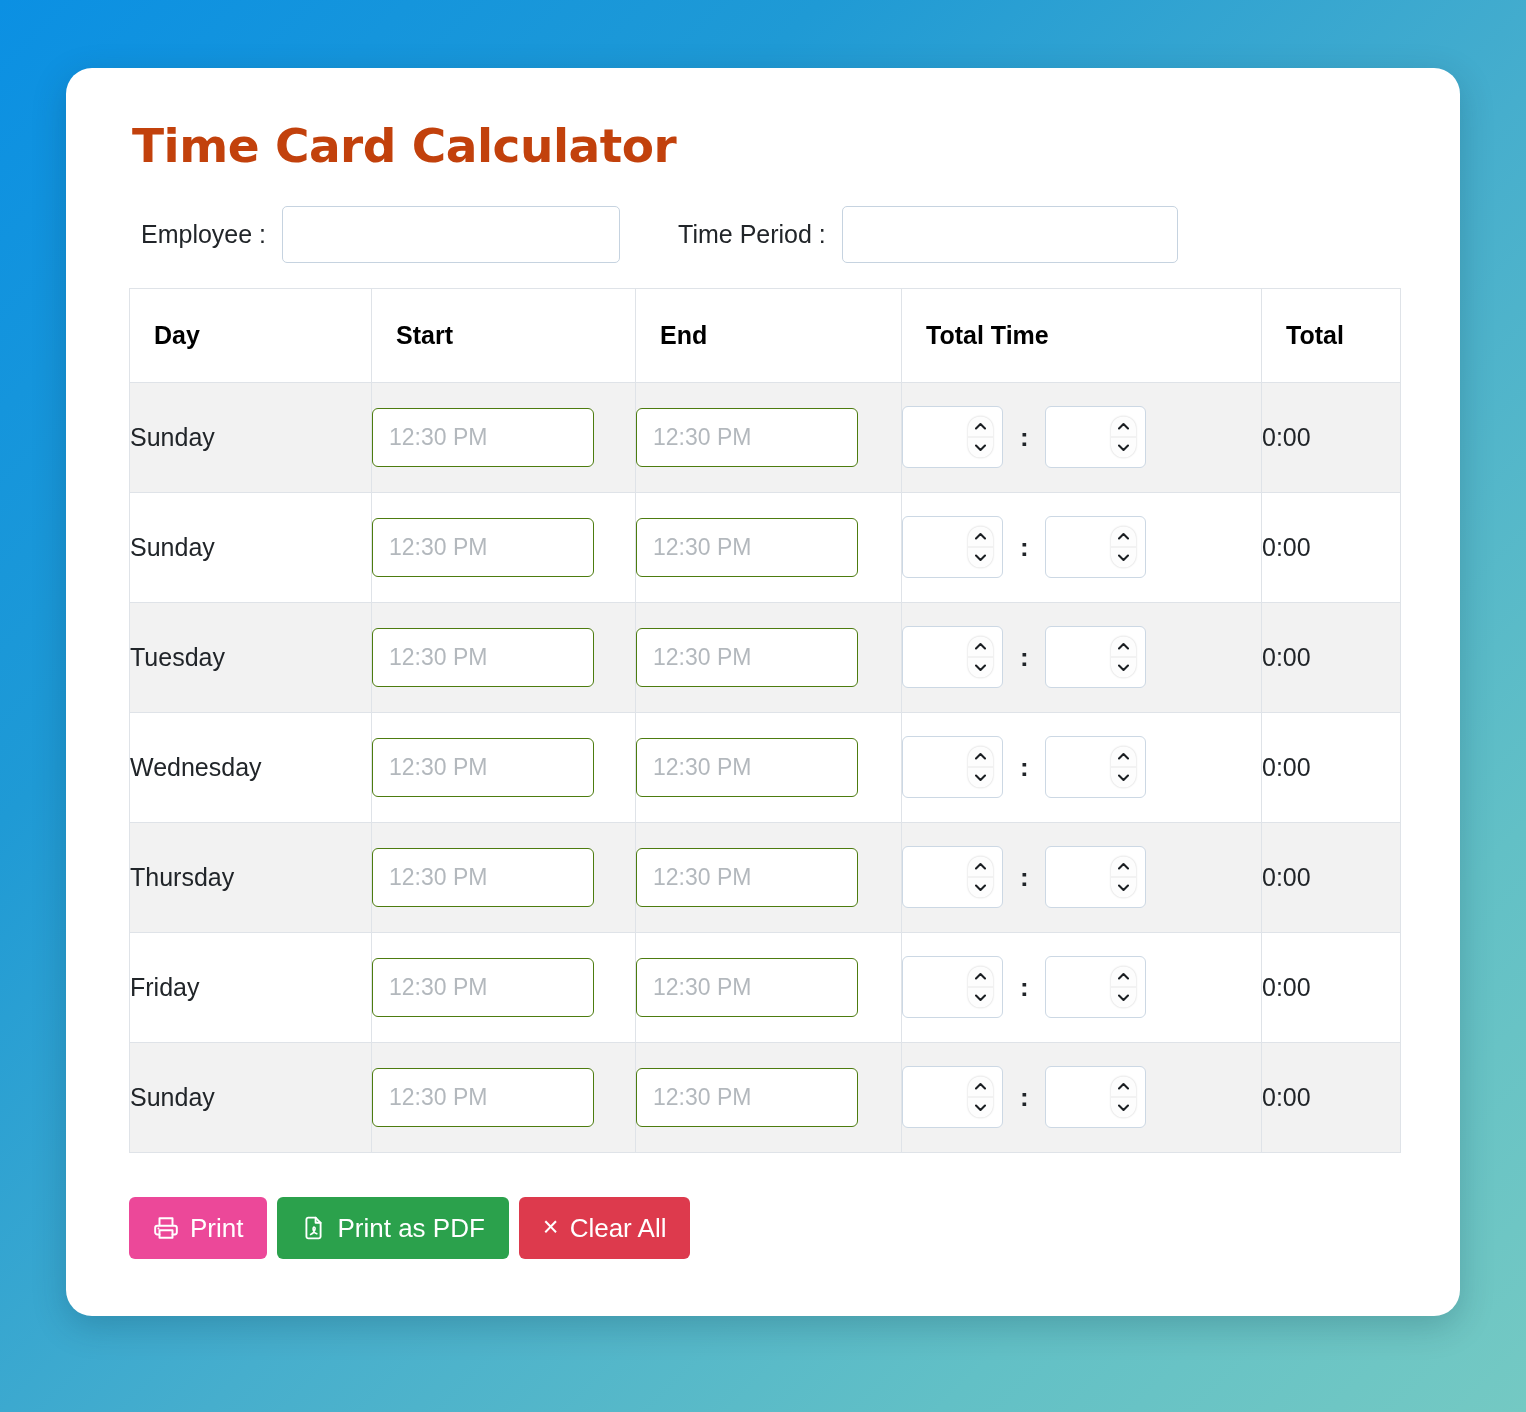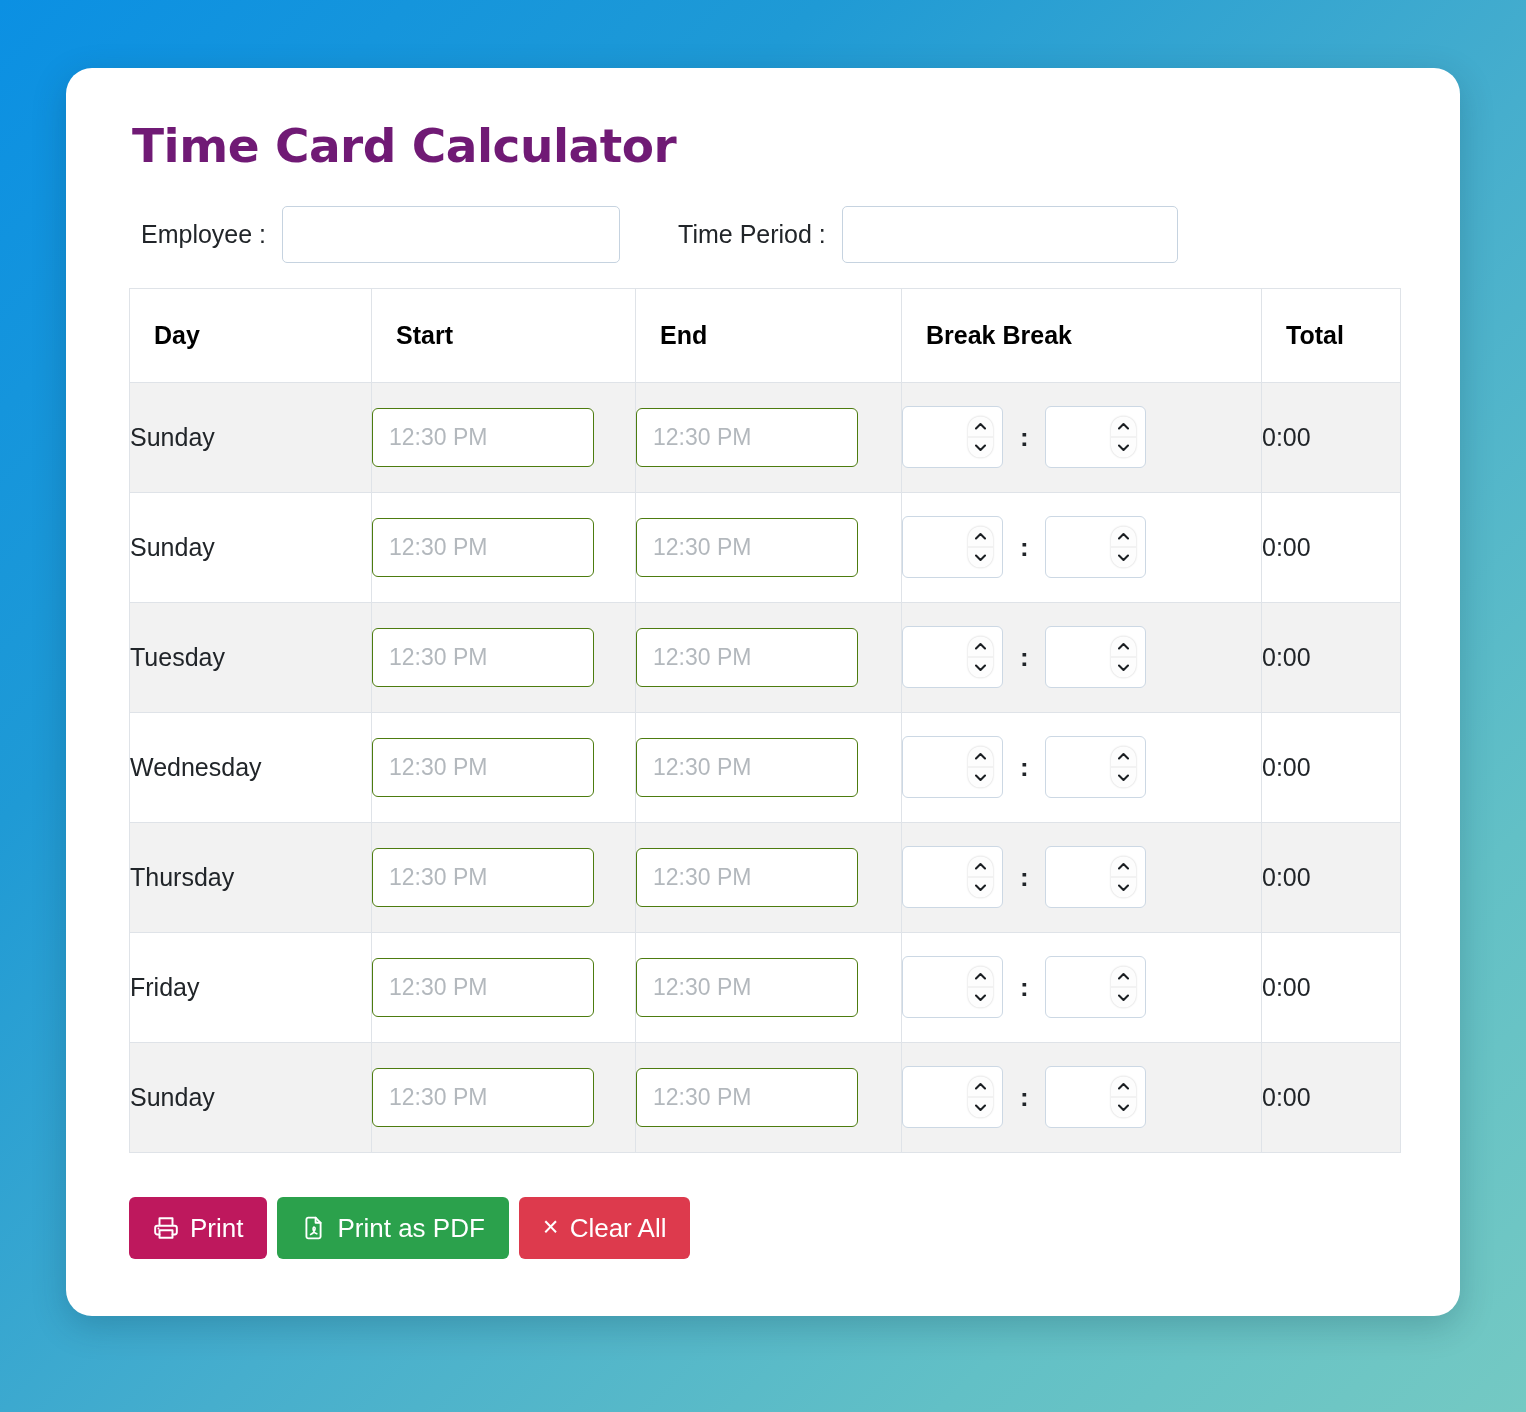--- a/index.html
+++ b/index.html
@@ -38,7 +38,7 @@
     font-size: 47px;
     font-weight: 700;
     letter-spacing: -0.5px;
-    color: #701a75;
+    color: #c2410c;
     margin: 0 0 0 4px;
     line-height: 1.1;
   }

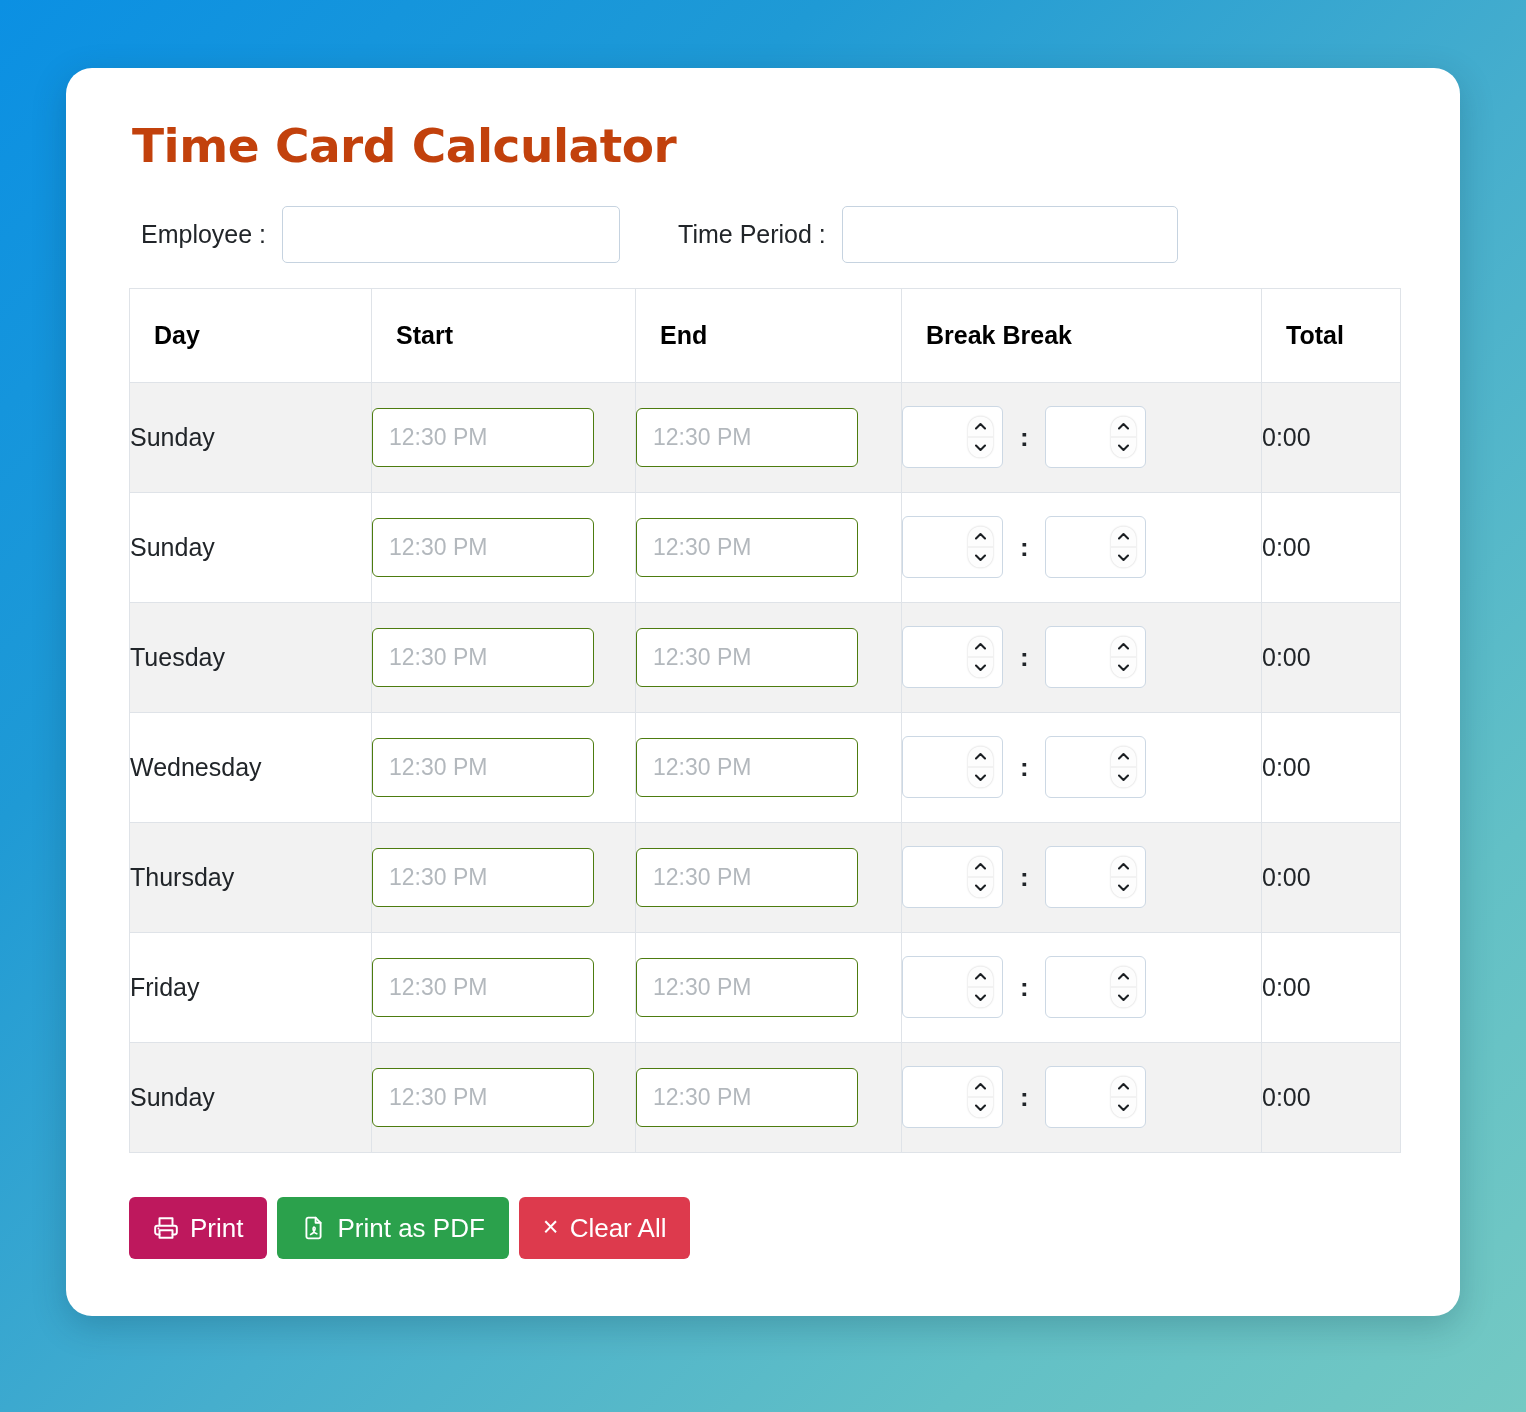--- a/index.html
+++ b/index.html
@@ -232,7 +232,7 @@
           <th>Day</th>
           <th>Start</th>
           <th>End</th>
-          <th>Break Break</th>
+          <th>Total Time</th>
           <th>Total</th>
         </tr>
       </thead>

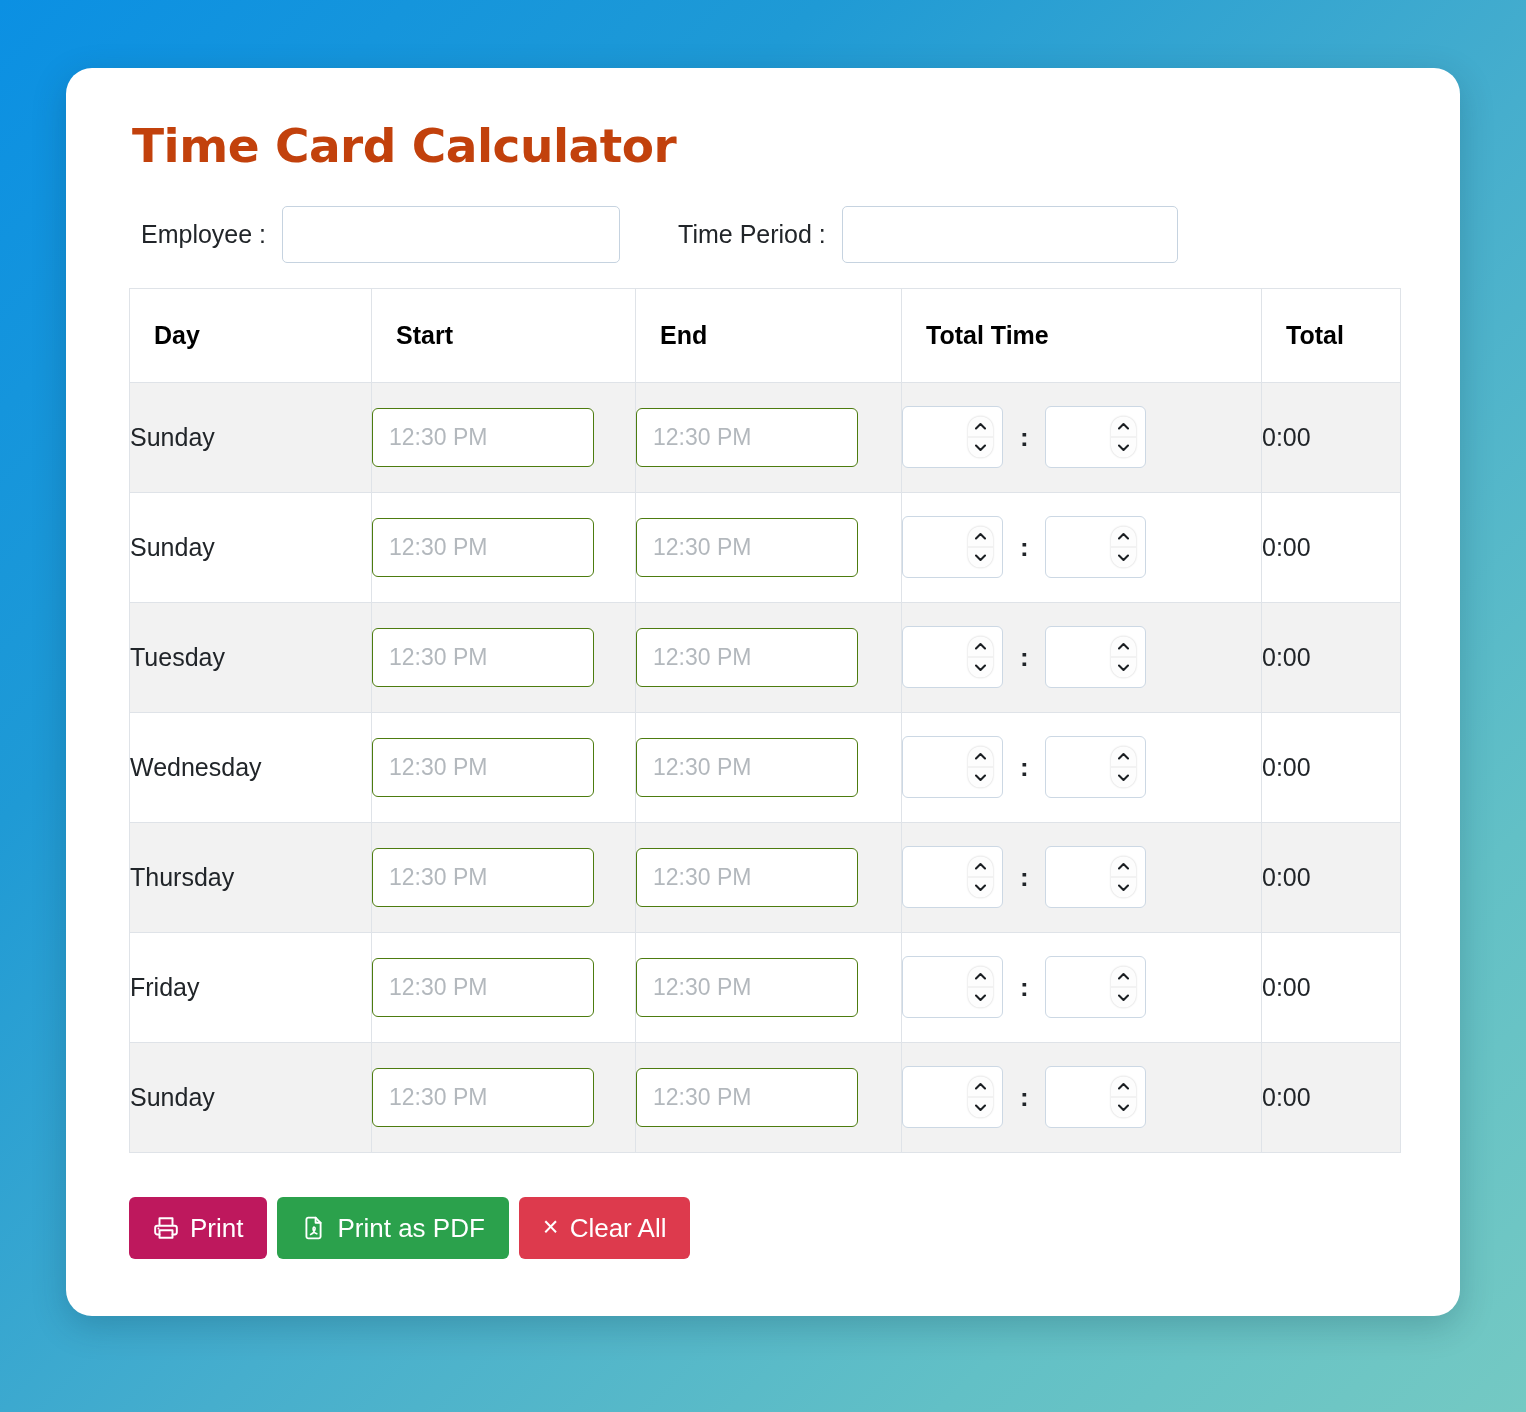--- a/index.html
+++ b/index.html
@@ -197,7 +197,7 @@
     white-space: nowrap;
   }
   .btn svg { display: block; flex: none; }
-  .btn-print { background: #be185d; }
+  .btn-print { background: #ec4899; }
   .btn-pdf   { background: #2ba14c; }
   .btn-clear { background: #dd3a4d; }
   .btn-label { line-height: 1; }

